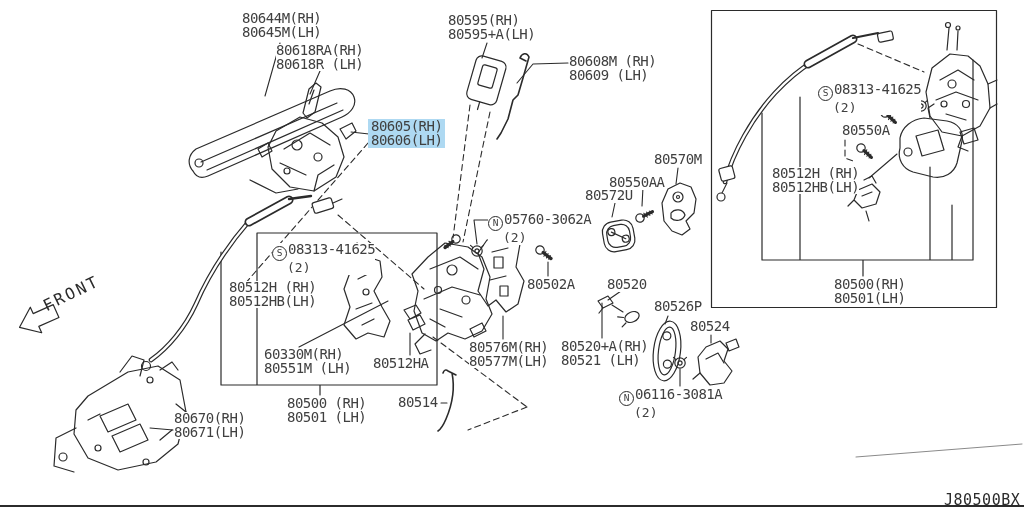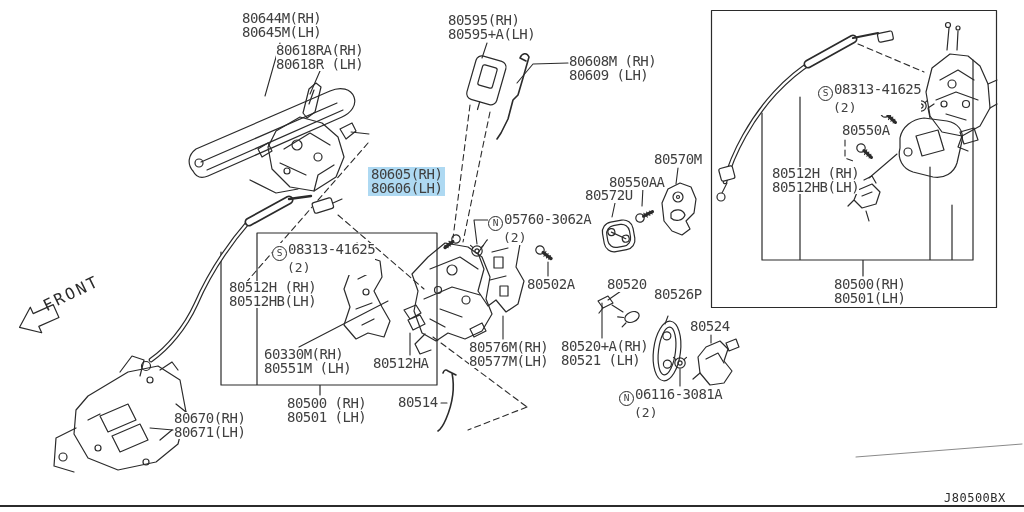--- a/index.html
+++ b/index.html
@@ -8,7 +8,7 @@
   .stage svg{position:absolute;left:0;top:0;z-index:1;}
   .lbl{position:absolute;z-index:2;font-size:14px;line-height:13.5px;letter-spacing:-0.5px;
        white-space:pre-line;background:#ffffff;color:#404040;}
-  .lbl.hl{background:#aed9f2;padding:1px 3px;margin-top:48px;}
+  .lbl.hl{background:#aed9f2;padding:1px 3px;}
   .circ{display:inline-block;width:13px;height:13px;border:1.3px solid #2b2b2b;border-radius:50%;
         font-size:9.5px;line-height:12.5px;text-align:center;vertical-align:-2px;margin-right:1px;
         letter-spacing:0;background:#fff;}

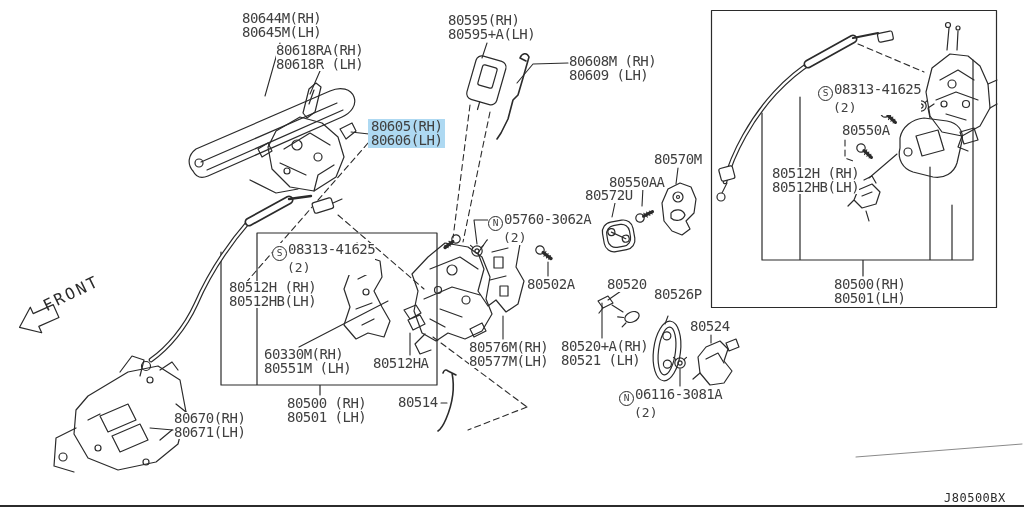--- a/index.html
+++ b/index.html
@@ -259,7 +259,7 @@
 <div class="lbl" style="left:488px;top:213px"><span class="circ">N</span><span>05760-3062A</span><div class="qty">(2)</div></div>
 <div class="lbl" style="left:527px;top:278px">80502A</div>
 <div class="lbl" style="left:607px;top:278px">80520</div>
-<div class="lbl" style="left:654px;top:288px">80526P</div>
+<div class="lbl" style="left:654px;top:300px">80526P</div>
 <div class="lbl" style="left:690px;top:320px">80524</div>
 <div class="lbl" style="left:469px;top:341px">80576M(RH)
 80577M(LH)</div>

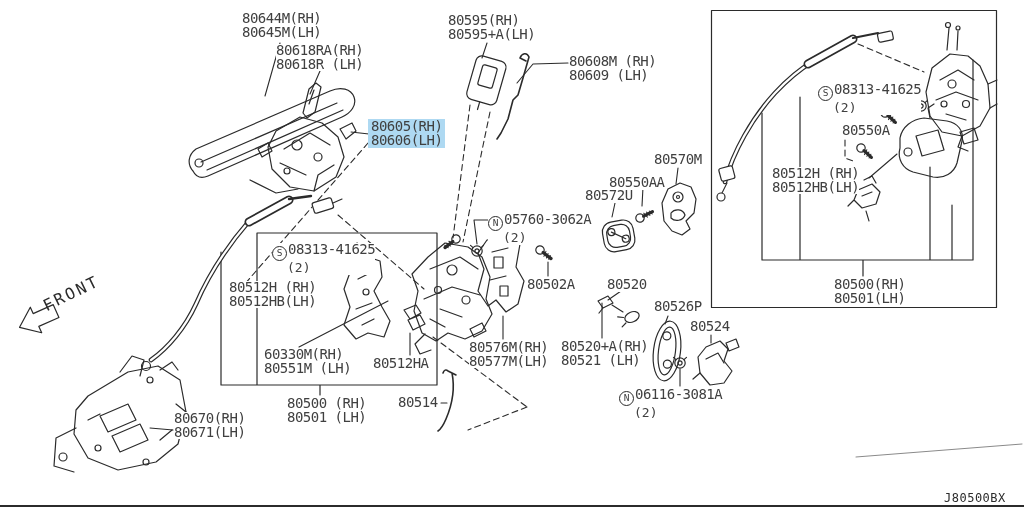--- a/index.html
+++ b/index.html
@@ -15,7 +15,7 @@
   .qty{font-size:13px;padding-left:15px;letter-spacing:0;}
   .front-label{position:absolute;z-index:2;left:44px;top:297px;font-size:16px;letter-spacing:2.5px;
         transform:rotate(-26deg);transform-origin:0 50%;}
-  .diagram-code{position:absolute;z-index:2;left:944px;top:491px;font-size:12px;letter-spacing:0.5px;}
+  .diagram-code{position:absolute;z-index:2;left:944px;top:491px;font-size:15px;letter-spacing:0.5px;}
 </style>
 </head>
 <body>

